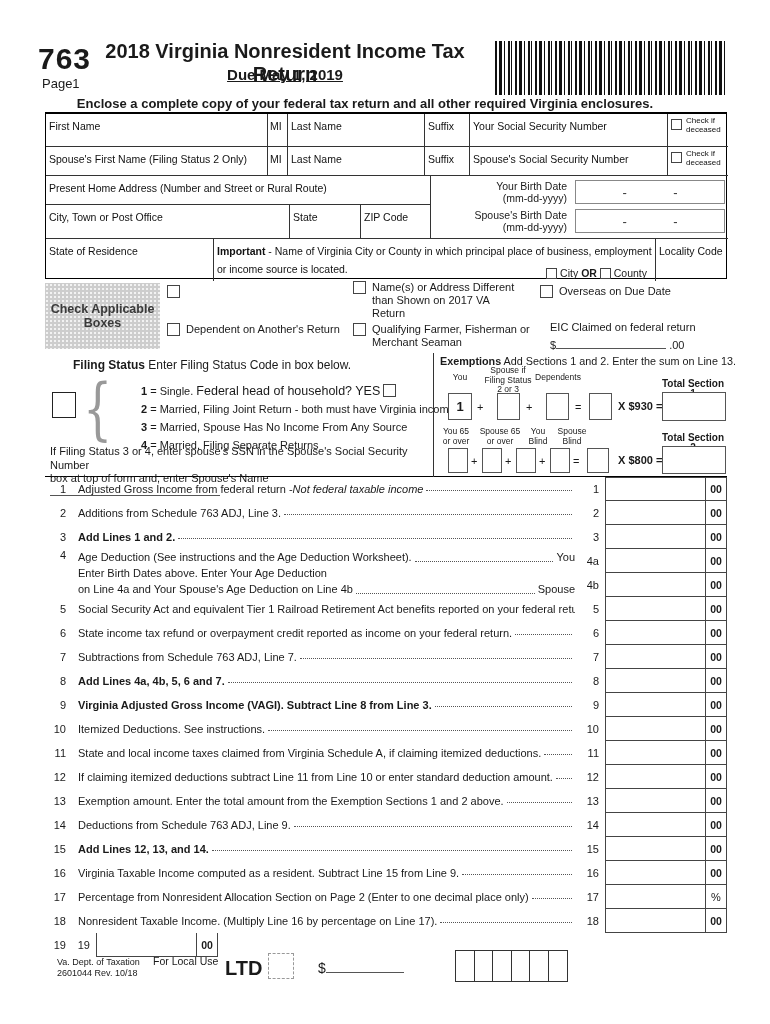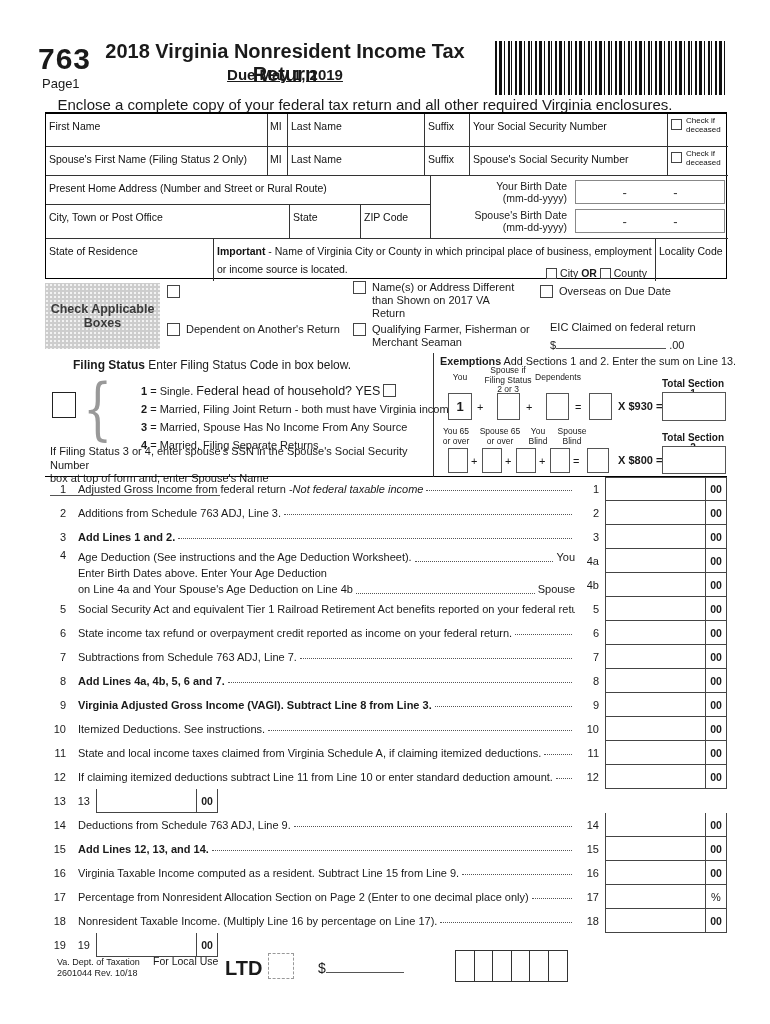--- a/index.html
+++ b/index.html
@@ -13,7 +13,7 @@
   .title { font-size:20px; font-weight:bold; text-align:center; }
   .due { font-size:15px; font-weight:bold; text-align:center; margin-top:2px;text-decoration:underline; }
   .barcode { background:repeating-linear-gradient(90deg,#111 0 2px,#fff 2px 4px,#111 4px 7px,#fff 7px 9px,#111 9px 10px,#fff 10px 13px,#111 13px 15px,#fff 15px 16px,#111 16px 17px,#fff 17px 20px); }
-  .enclose { font-size:15px; font-weight:normal; text-align:center; }
+  .enclose { font-size:13px; font-weight:bold; text-align:center; }
 
   
   .idtable { border:1.5px solid #000; border-top:2.5px solid #000; }

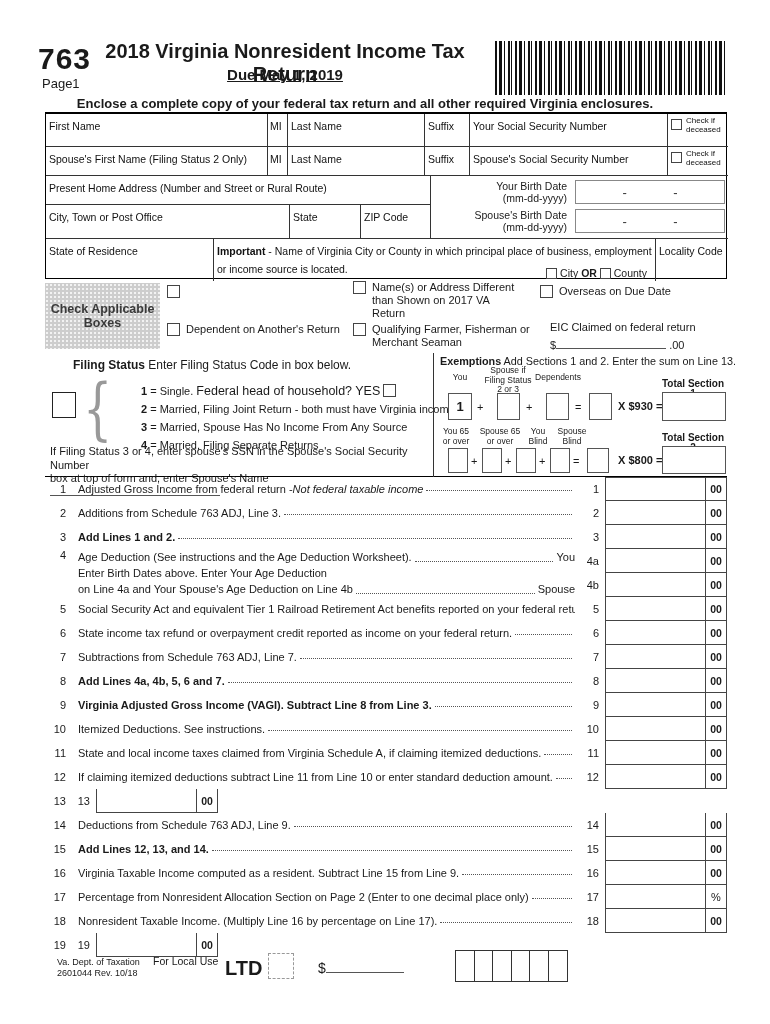--- a/index.html
+++ b/index.html
@@ -404,6 +404,10 @@
       </div>
       <div class="tax-line">
         <span class="num">13</span>
+        <div class="desc">
+          <span>Exemption amount. Enter the total amount from the Exemption Sections 1 and 2 above.</span>
+          <span class="leader"></span>
+        </div>
         <span class="ref">13</span>
         <div class="amount">
           <span class="acell"></span>

